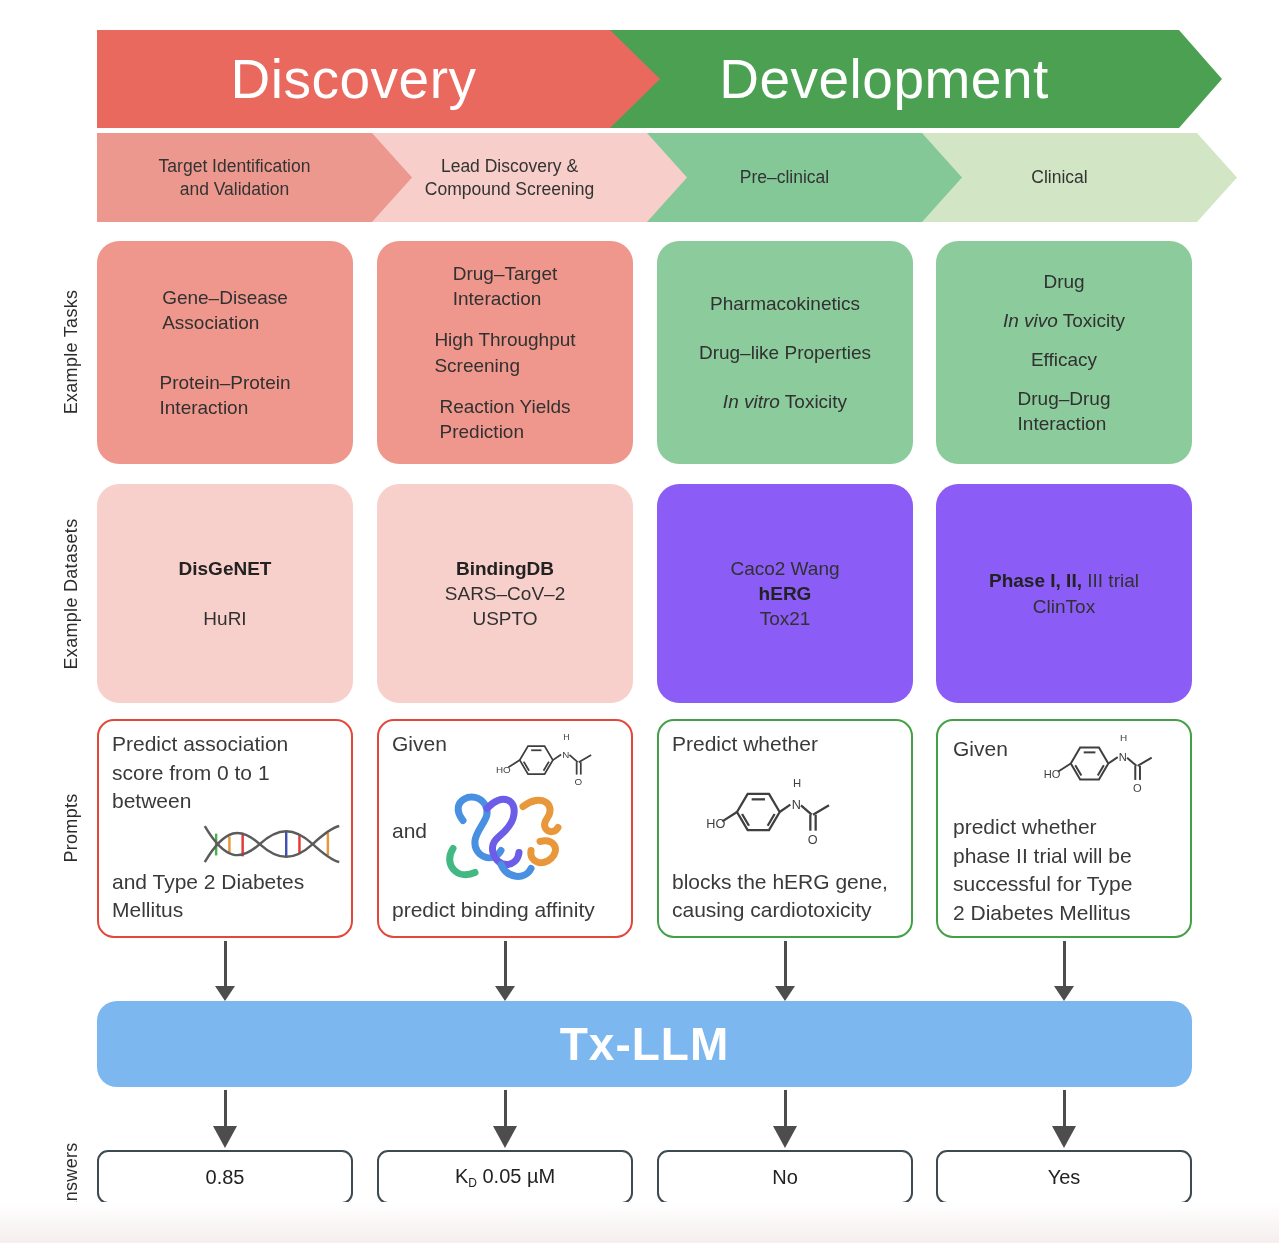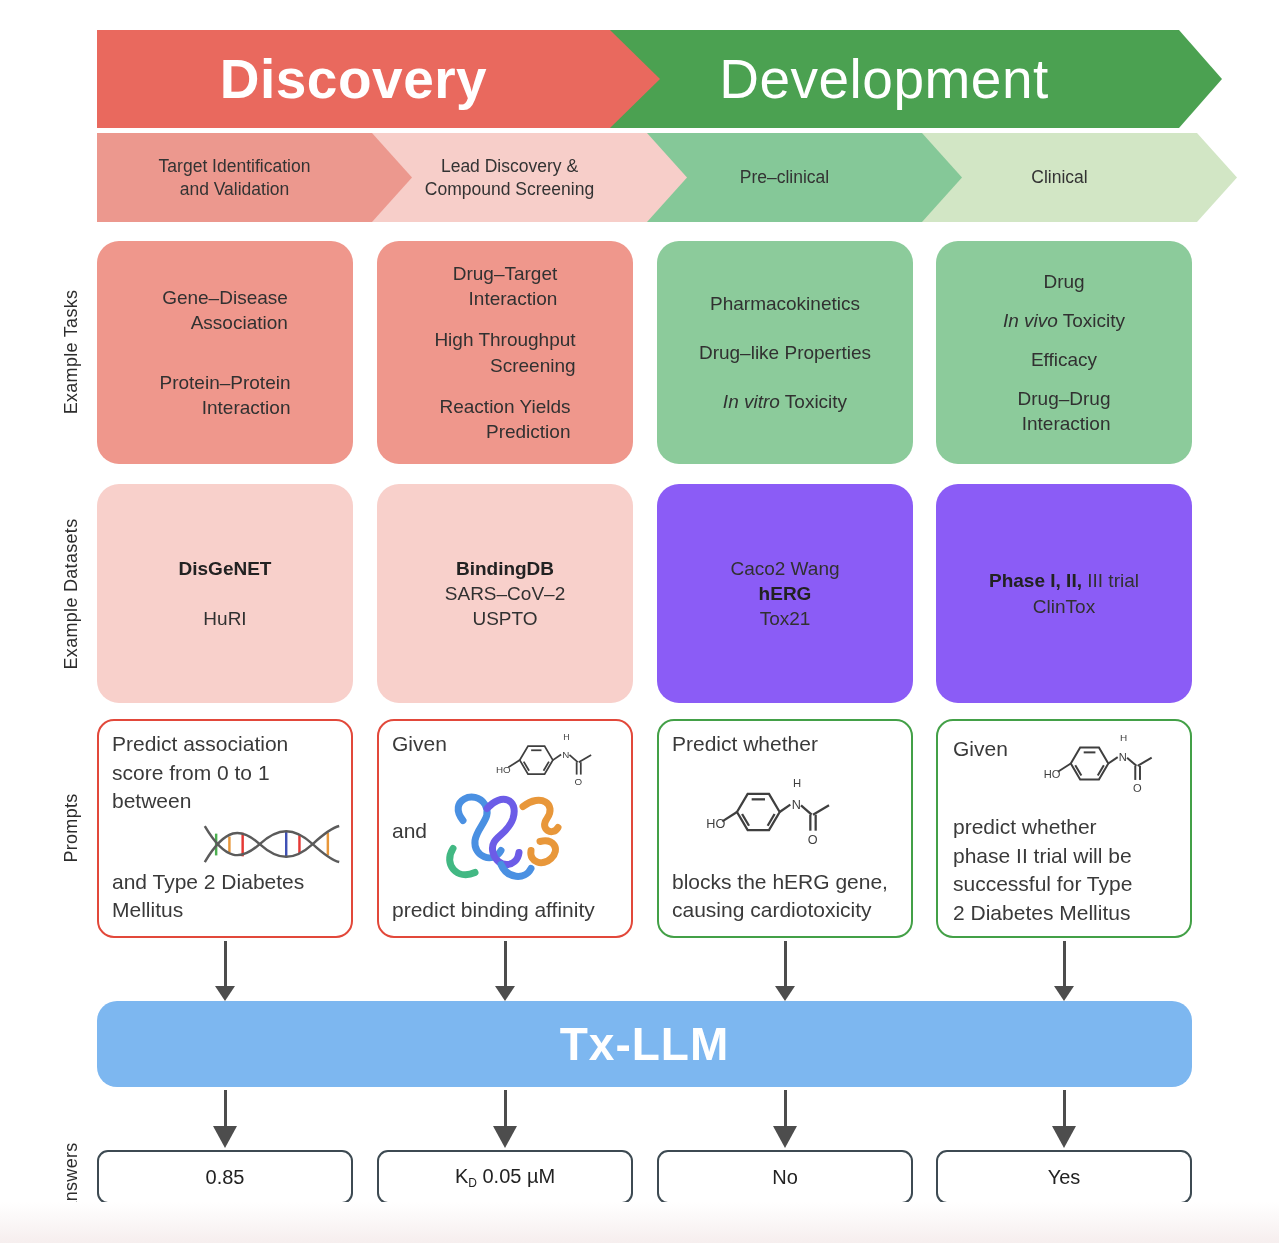--- a/index.html
+++ b/index.html
@@ -13,7 +13,7 @@
   .bigarrow span{color:#fff;font-size:55px;font-weight:500;letter-spacing:.5px;}
   .disc{left:97px;width:563px;background:#e9695e;z-index:6;
         clip-path:polygon(0 0,513px 0,100% 50%,513px 100%,0 100%);}
-  .disc span{padding-right:50px;font-weight:bold;}
+  .disc span{padding-right:50px;}
   .dev{left:589px;width:633px;background:#4ba151;z-index:5;
         clip-path:polygon(0 0,590px 0,100% 50%,590px 100%,0 100%);}
   .dev span{padding-right:43px;}

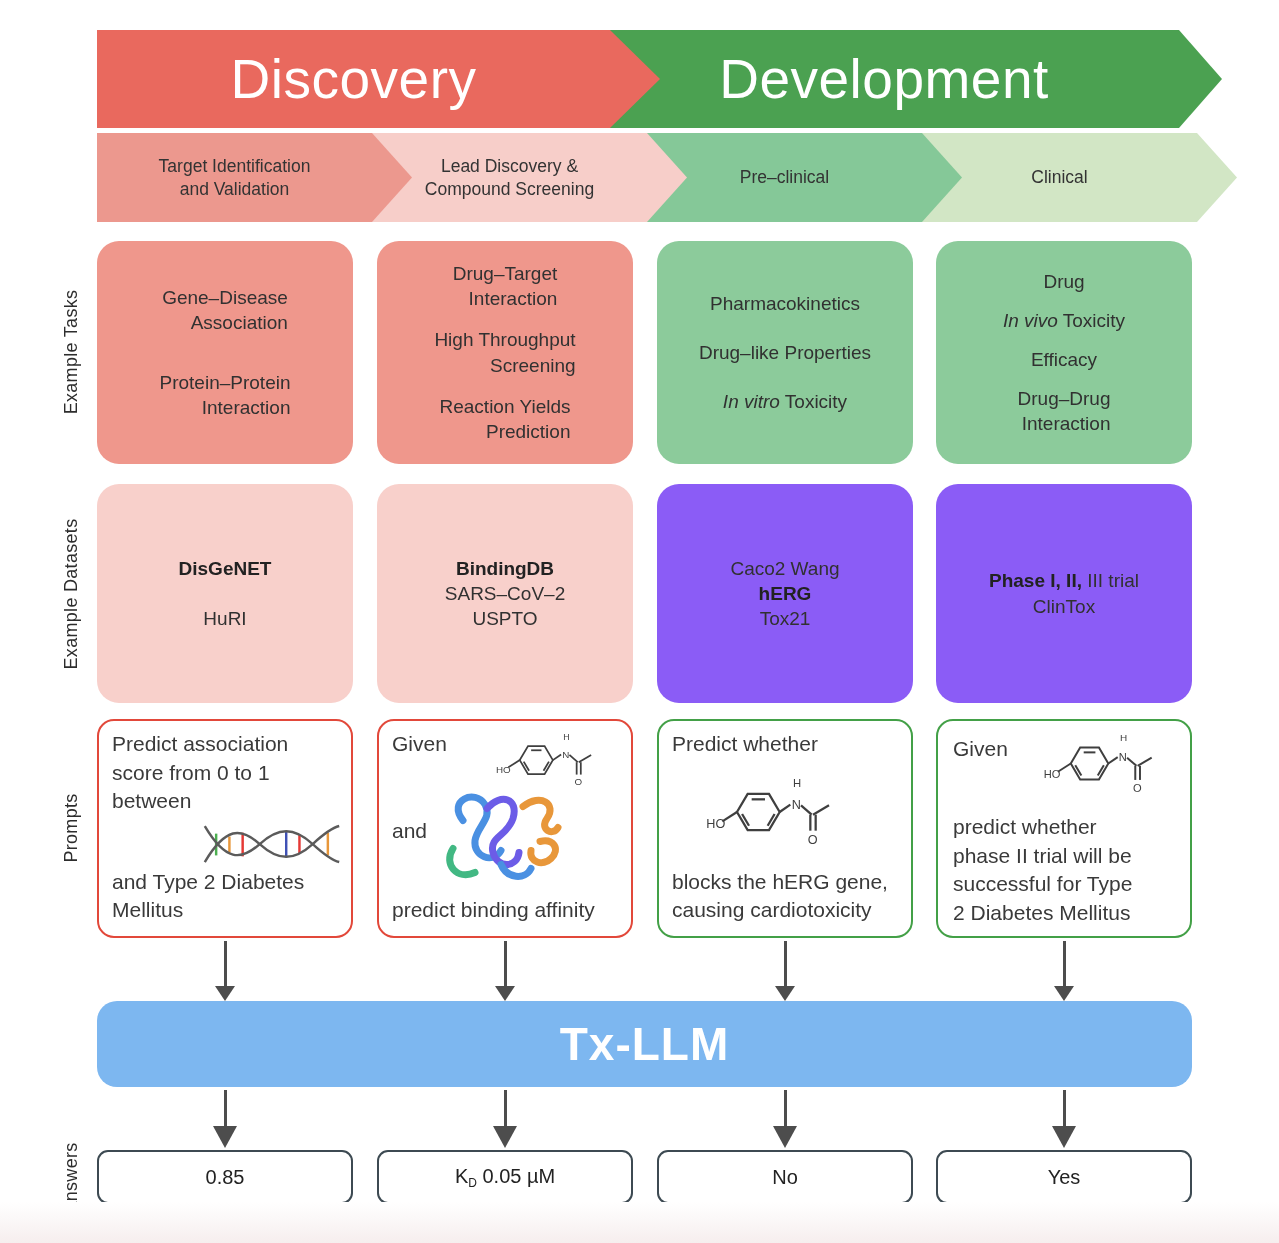--- a/index.html
+++ b/index.html
@@ -33,7 +33,7 @@
 
   
   .cbox{position:absolute;width:256px;border-radius:22px;display:flex;flex-direction:column;
-        align-items:center;justify-content:center;text-align:right;}
+        align-items:center;justify-content:center;text-align:left;}
   .tasksrow{top:241px;height:223px;}
   .datarow{top:484px;height:219px;}
   .bg-task-red{background:#ef978c;}

